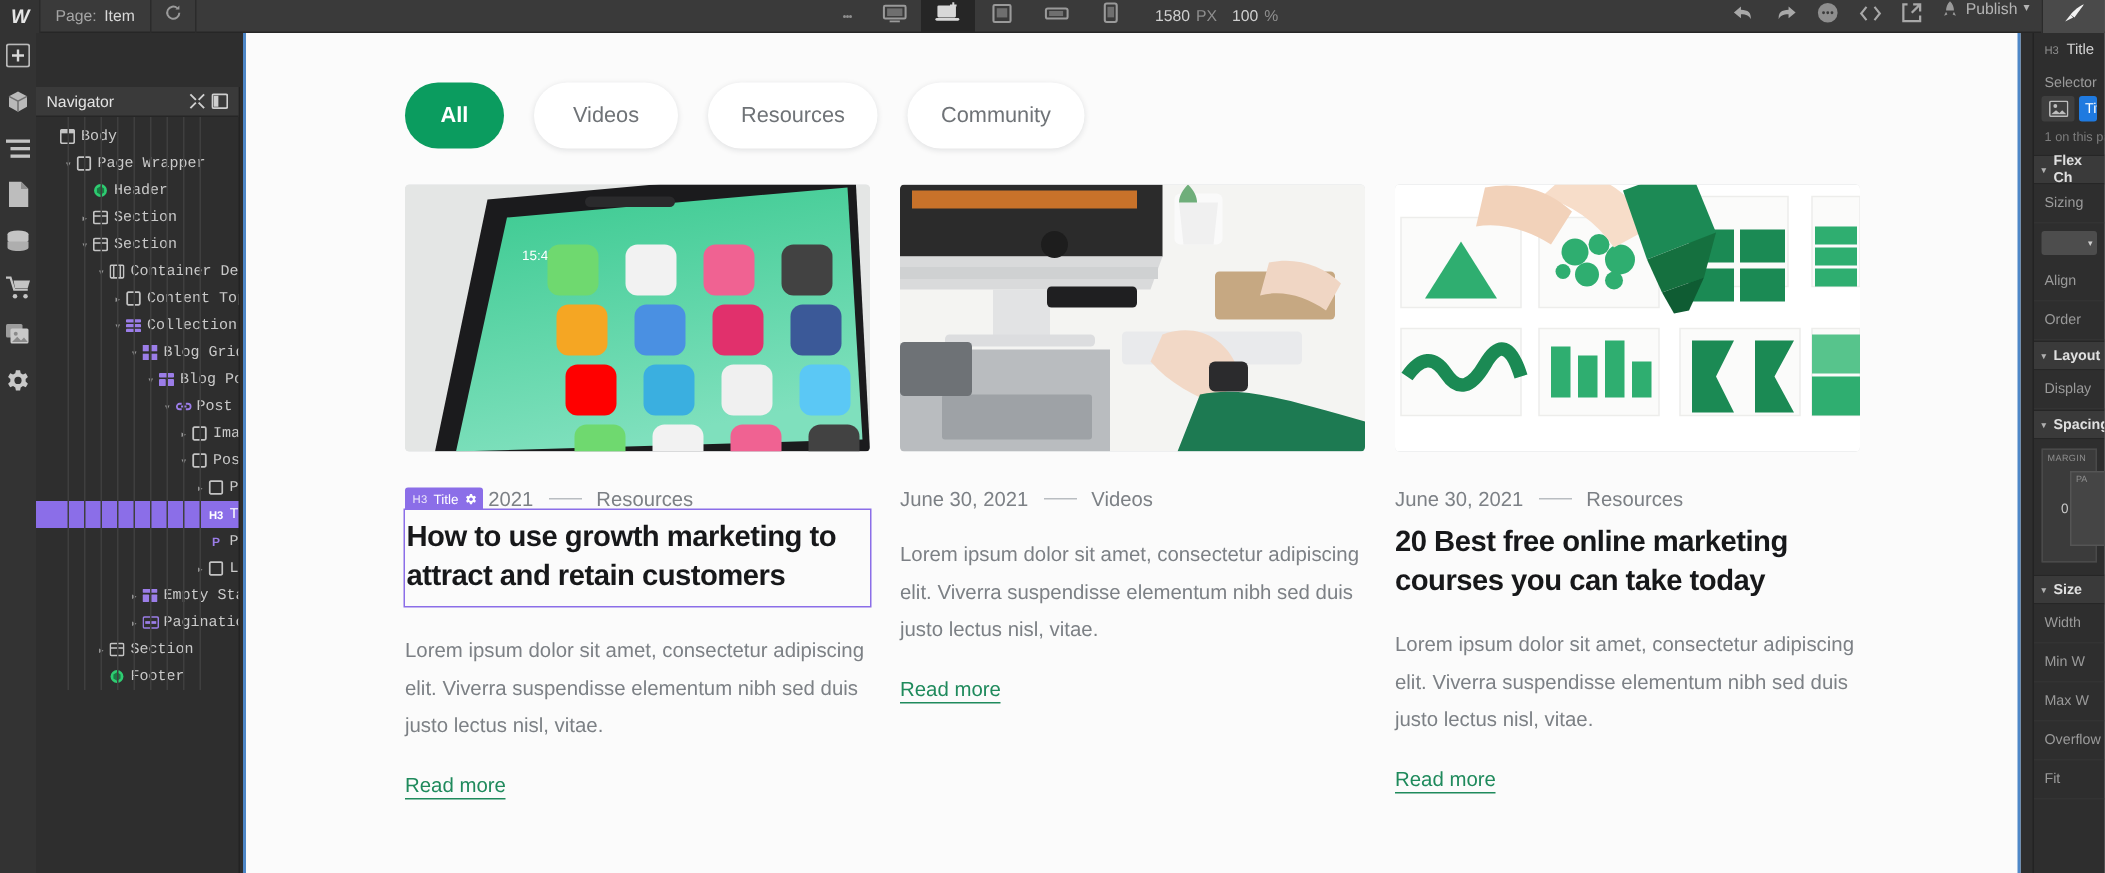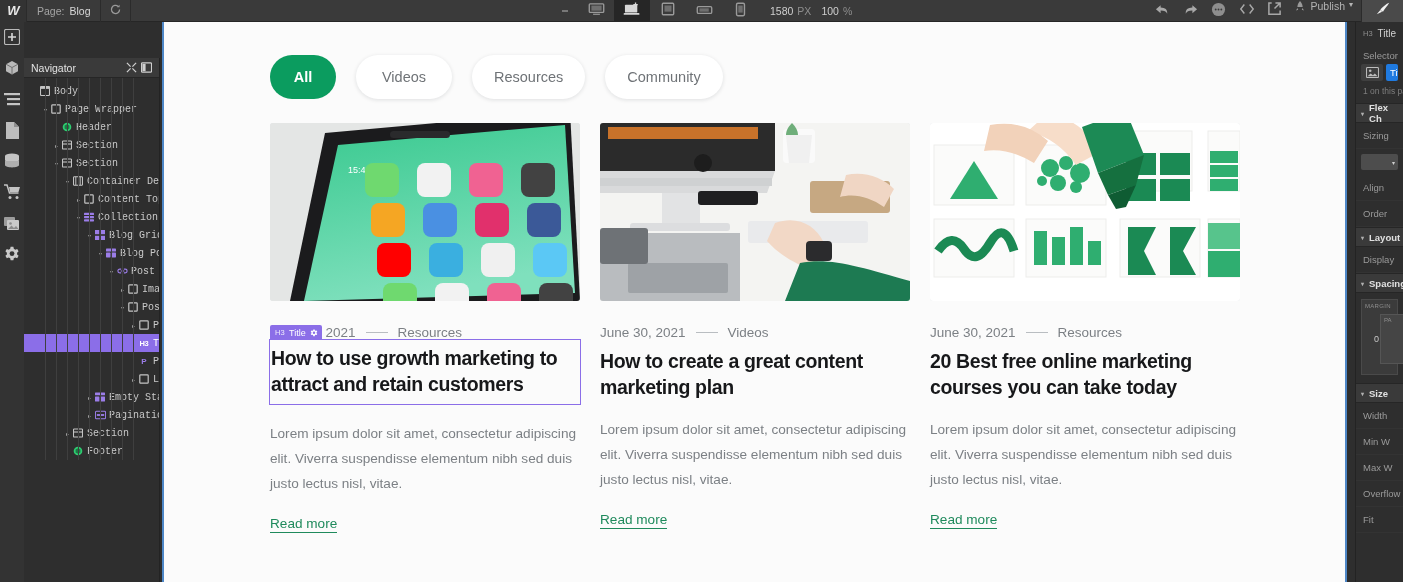--- a/index.html
+++ b/index.html
@@ -223,7 +223,7 @@
 
     <div class="tb-page">
       <span>Page:</span>
-      <b>Blog</b>
+      <b>Item</b>
     </div>
 
     <div class="tb-refresh">

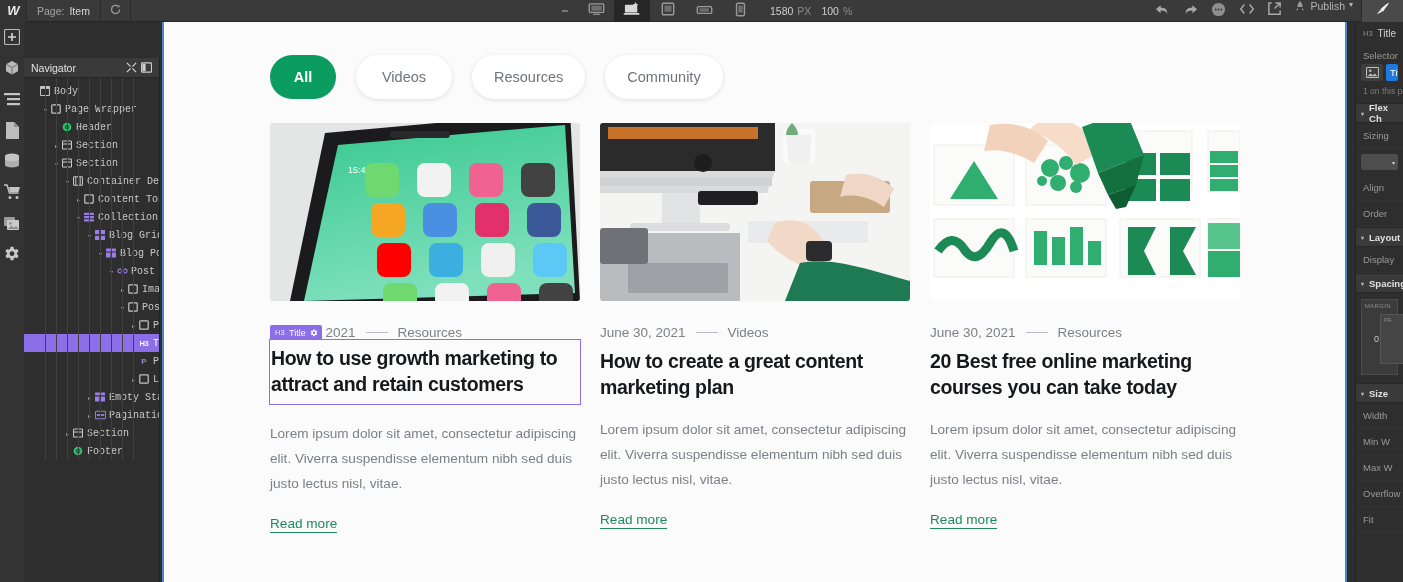--- a/index.html
+++ b/index.html
@@ -758,8 +758,6 @@
                 <span>June 30, 2021</span>
                 <span class="dash"></span>
                 <span>Videos</span>
-              </div><div class="title-box">
-                <div class="ctitle">How to create a great content marketing plan</div>
               </div><div class="cbody">Lorem ipsum dolor sit amet, consectetur adipiscing elit. Viverra suspendisse elementum nibh sed duis justo lectus nisl, vitae.</div><a class="readmore">Read more</a></div>
             <div class="card"><div class="thumb">
                 <svg viewBox="0 0 310 178" preserveAspectRatio="none">

